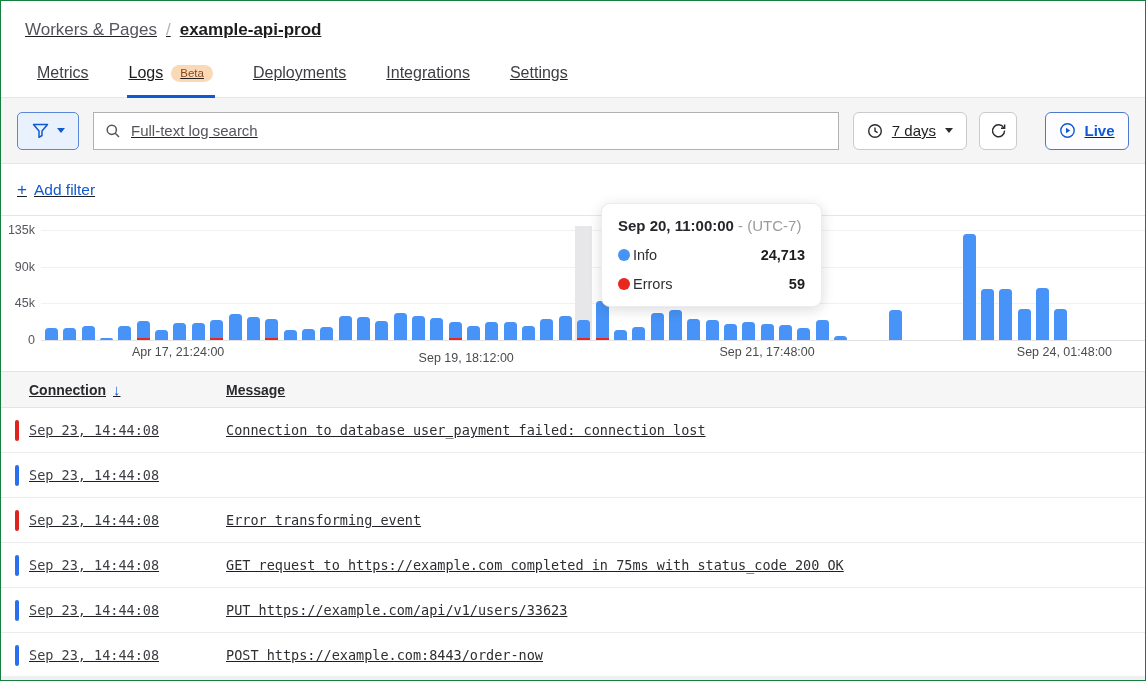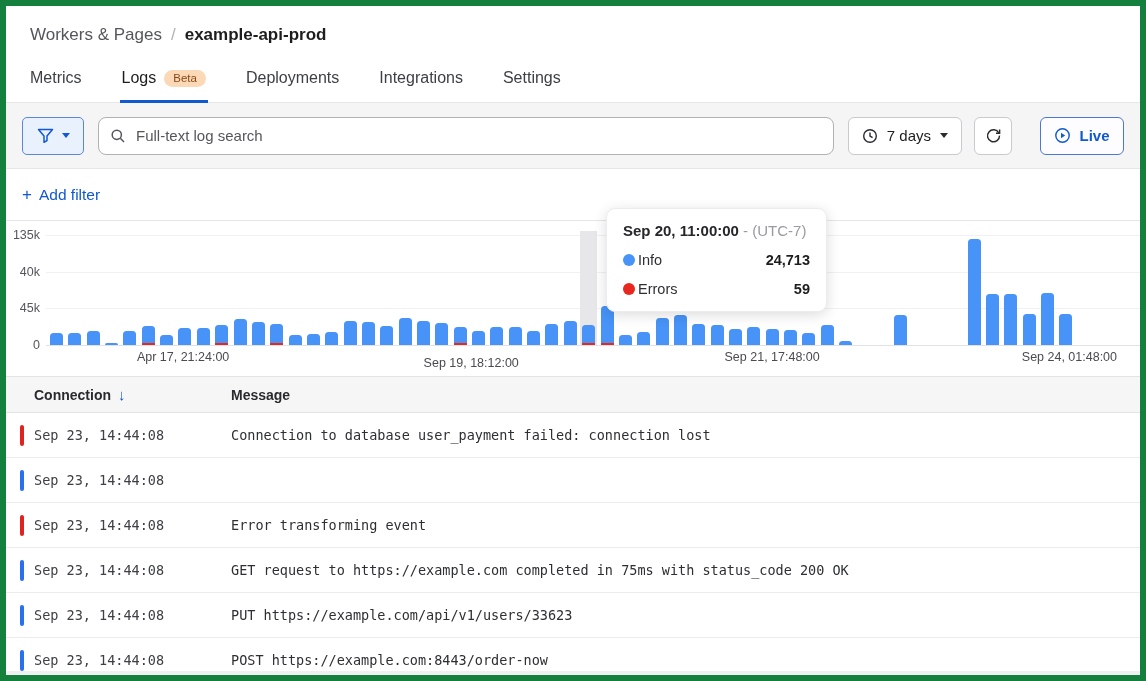--- a/index.html
+++ b/index.html
@@ -6,8 +6,8 @@
   *{box-sizing:border-box;}
   .app{
     position:relative;width:1146px;height:681px;overflow:hidden;
-    background:#fff;border:6px solid #15803d;
-    font-family:"Liberation Sans", sans-serif;color:#1f2023;
+    background:#fff;border:1px solid #15803d;
+    font-family:"Liberation Sans", sans-serif;color:#1f2023;text-decoration:underline;
   }
   
   .breadcrumb{padding:19px 24px 0;font-size:17px;display:flex;gap:9px;align-items:baseline;}

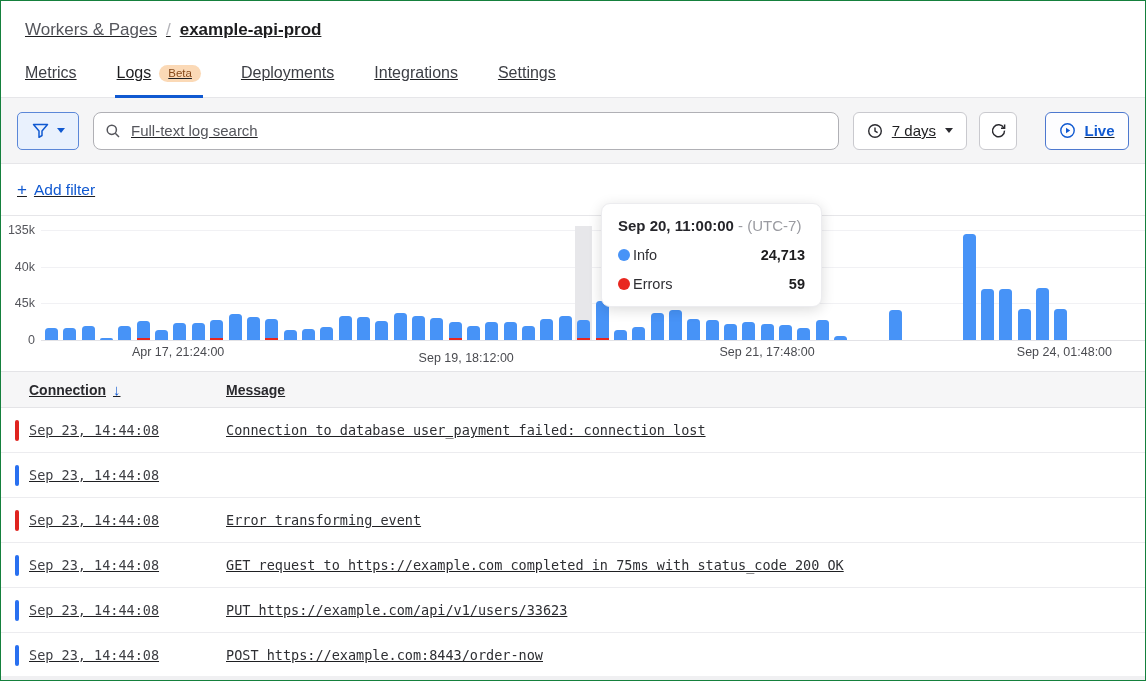--- a/index.html
+++ b/index.html
@@ -14,7 +14,7 @@
   .breadcrumb .section{color:#55565c;}
   .breadcrumb .sep{color:#b3b3b8;}
   .breadcrumb .current{color:#1d1d1f;font-weight:bold;}
-  .tabbar{display:flex;align-items:flex-end;padding:0 24px;margin-top:14px;border-bottom:1px solid #e6e6e9;position:relative;}
+  .tabbar{display:flex;align-items:flex-end;padding:0 36px;margin-top:14px;border-bottom:1px solid #e6e6e9;position:relative;}
   .tabs{display:flex;gap:40px;}
   .tab{position:relative;padding:10px 0 15px;font-size:16px;color:#3d3f45;cursor:pointer;display:flex;align-items:center;gap:8px;white-space:nowrap;}
   .tab.active{color:#1d1d1f;}

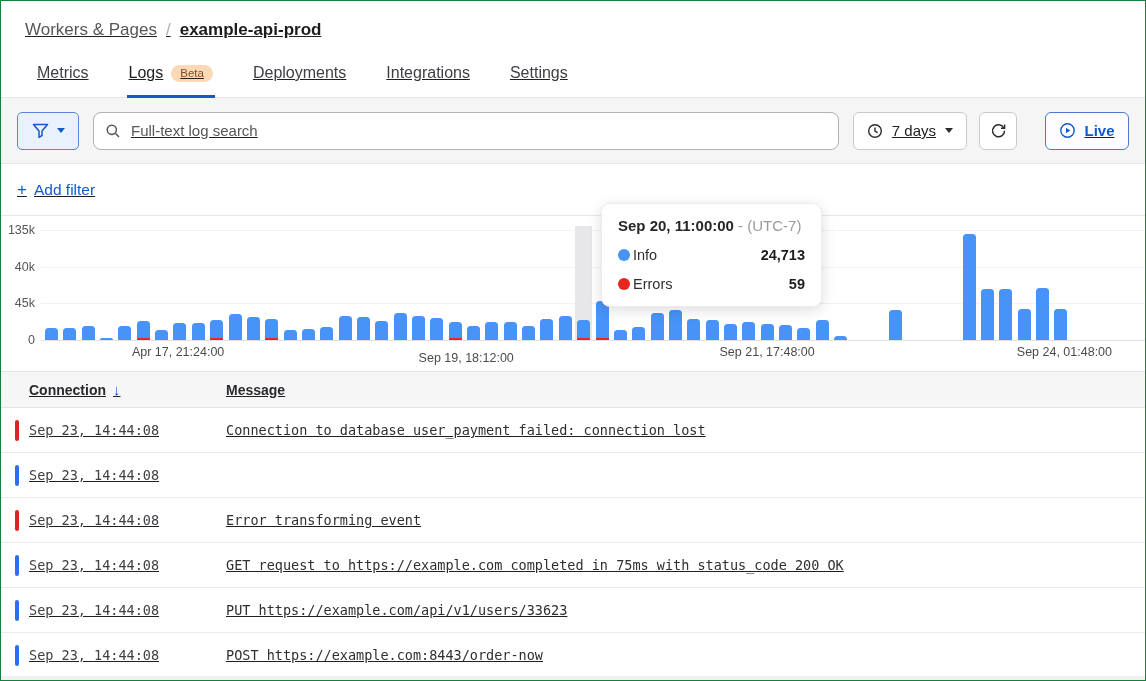--- a/index.html
+++ b/index.html
@@ -30,7 +30,7 @@
     display:flex;align-items:center;justify-content:center;gap:8px;cursor:pointer;flex:none;}
   .caret{width:0;height:0;border-left:4.5px solid transparent;border-right:4.5px solid transparent;border-top:5.5px solid var(--accent,#1059d1);}
   .caret.dark{border-top-color:#2b2b30;}
-  .searchbox{flex:1;height:38px;margin:0 14px;background:#fff;border:1px solid #b0b0b5;border-radius:8px;
+  .searchbox{flex:1;height:38px;margin:0 14px;background:#fff;border:1px solid #b0b0b5;border-radius:0;
     display:flex;align-items:center;padding:0 11px;gap:8px;}
   .searchbox input{border:none;outline:none;flex:1;font-size:15px;font-family:"Liberation Sans",sans-serif;color:#2b2b30;background:transparent;}
   .searchbox input::placeholder{color:#55565c;opacity:1;}

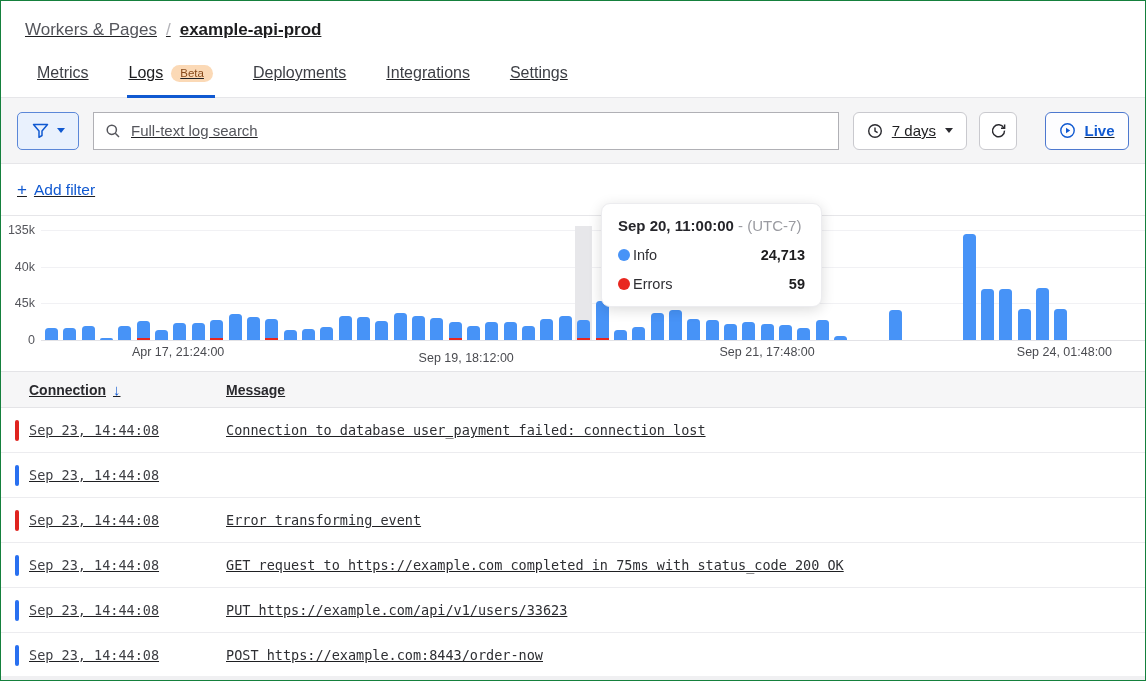--- a/index.html
+++ b/index.html
@@ -170,7 +170,7 @@
       <div class="gridline" style="top: 87.3333px;"></div>
       <div class="ytick" style="top: 80.3333px;">45k</div>
       <div class="gridline" style="top: 50.6667px;"></div>
-      <div class="ytick" style="top: 43.6667px;">40k</div>
+      <div class="ytick" style="top: 43.6667px;">90k</div>
       <div class="gridline" style="top: 14px;"></div>
       <div class="ytick" style="top: 7px;">135k</div>
       <div class="axisline" style="top: 124px;"></div>

